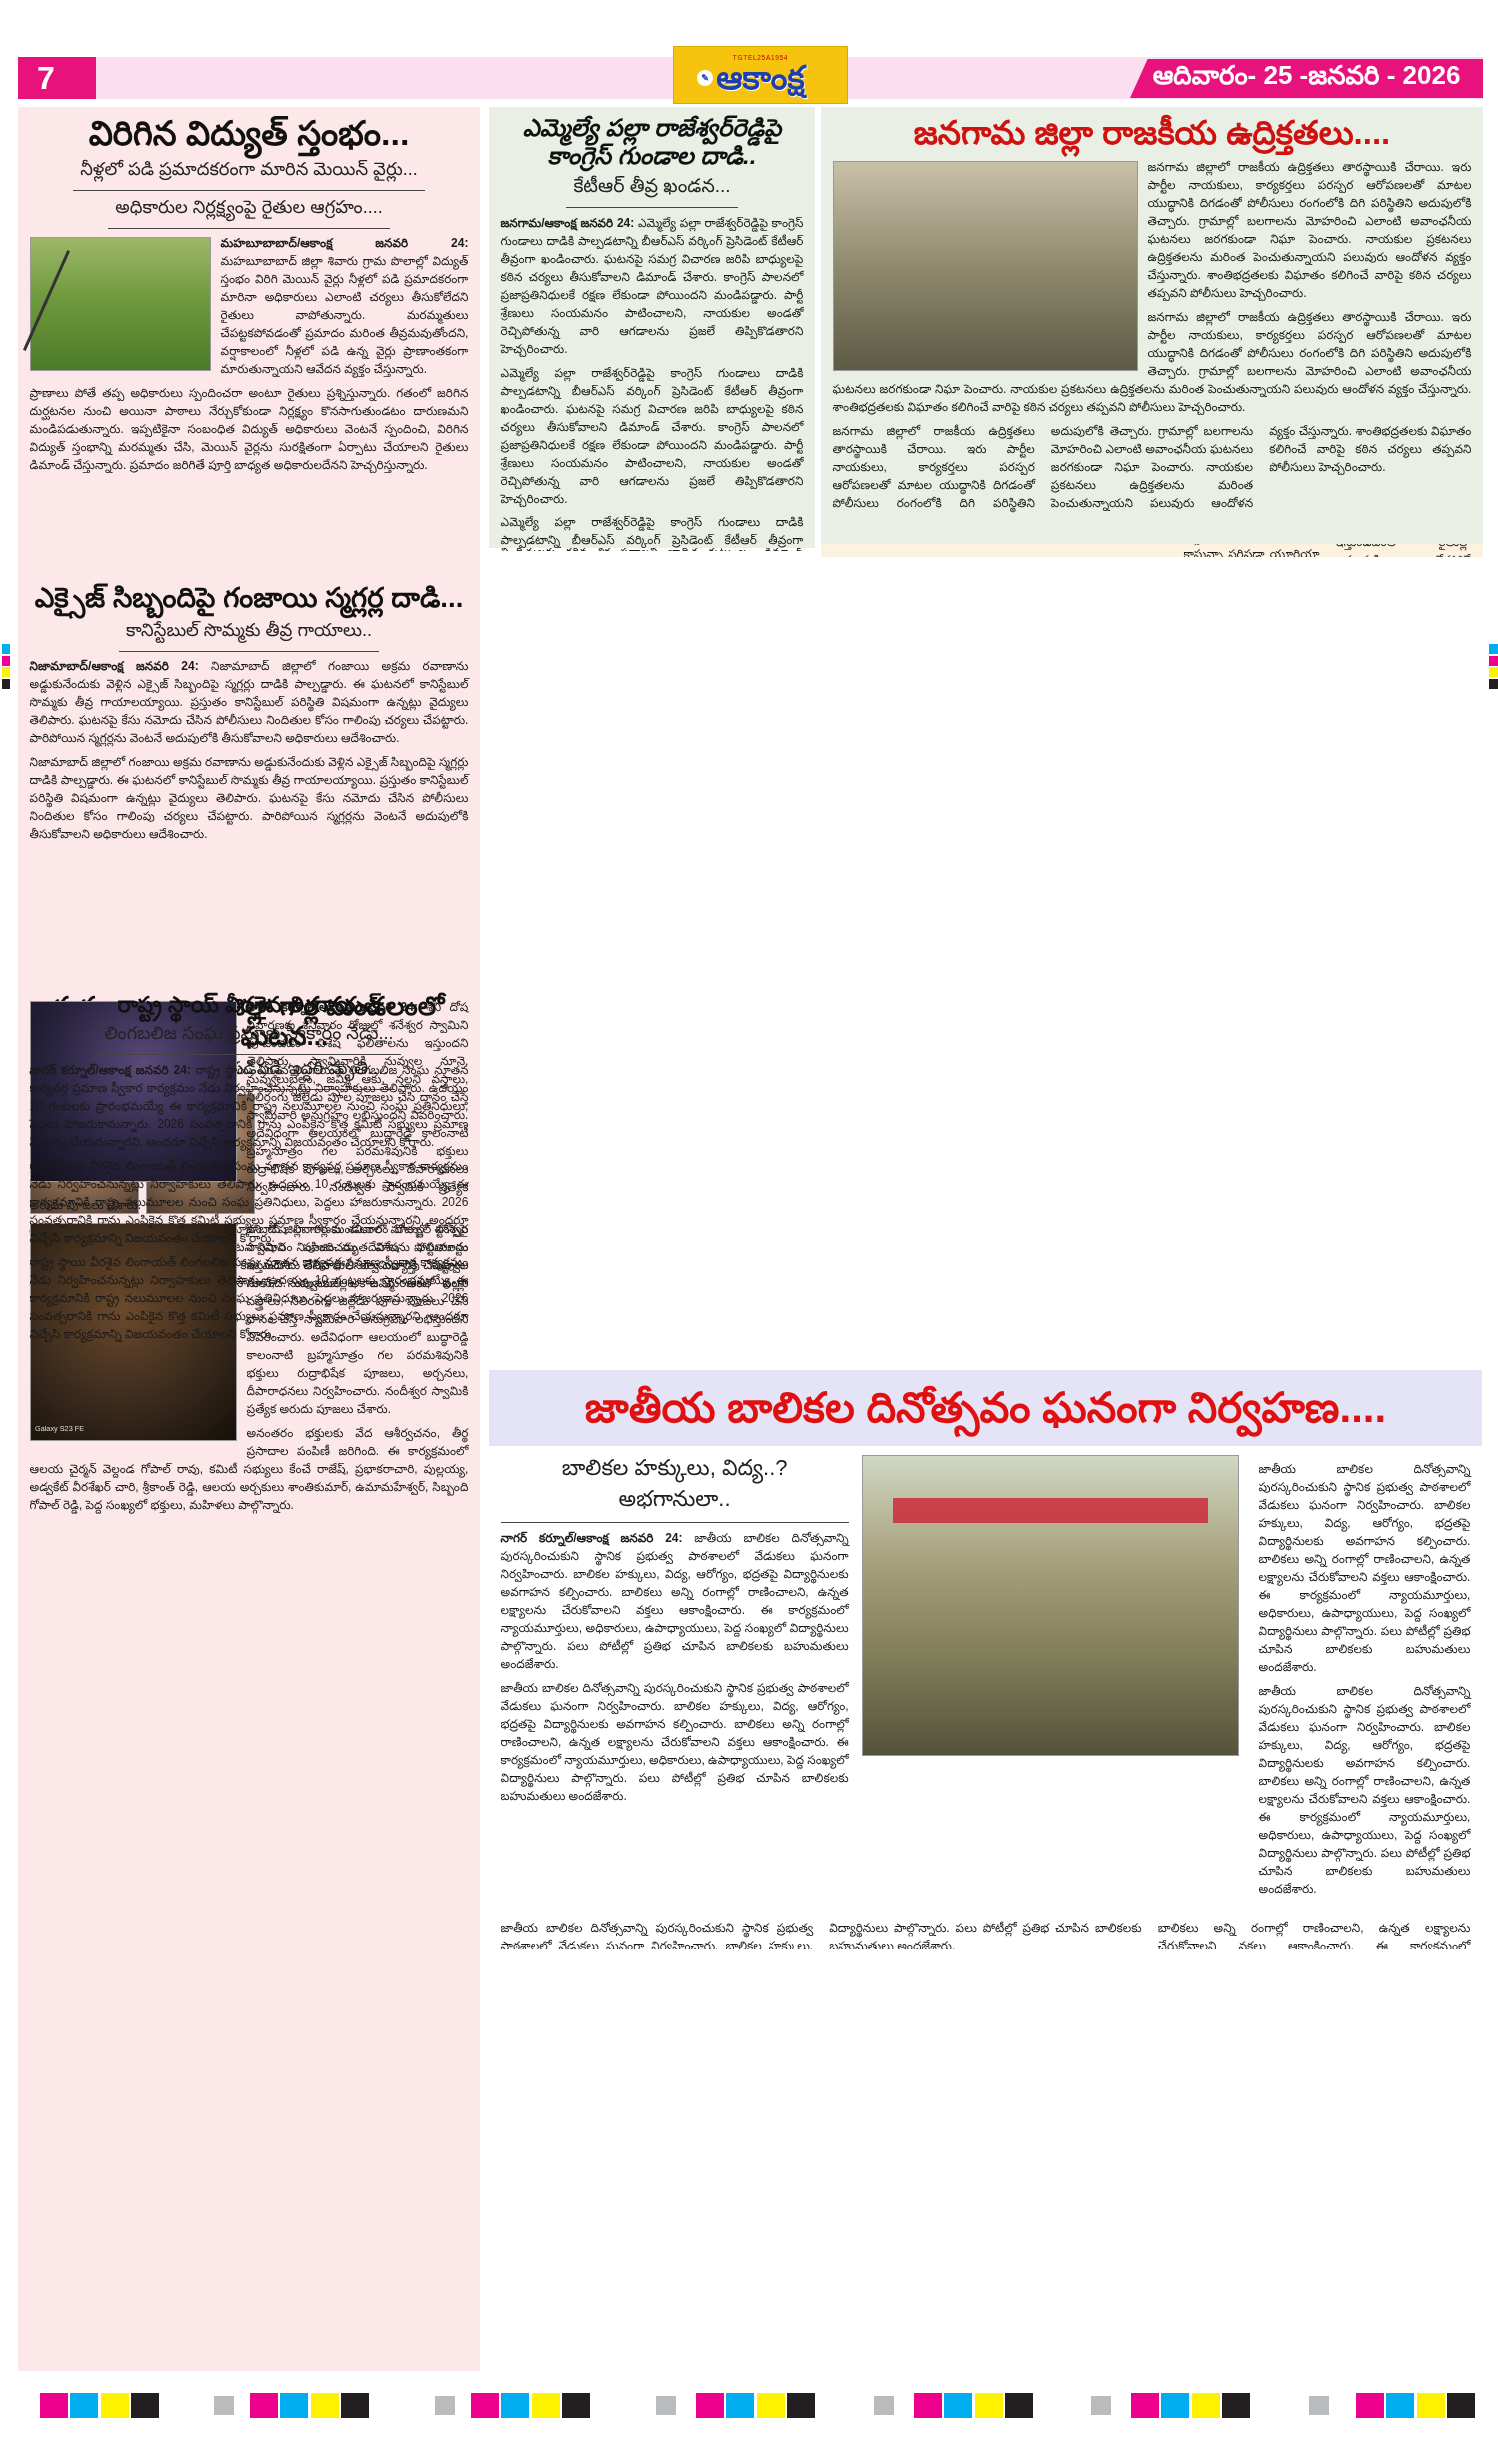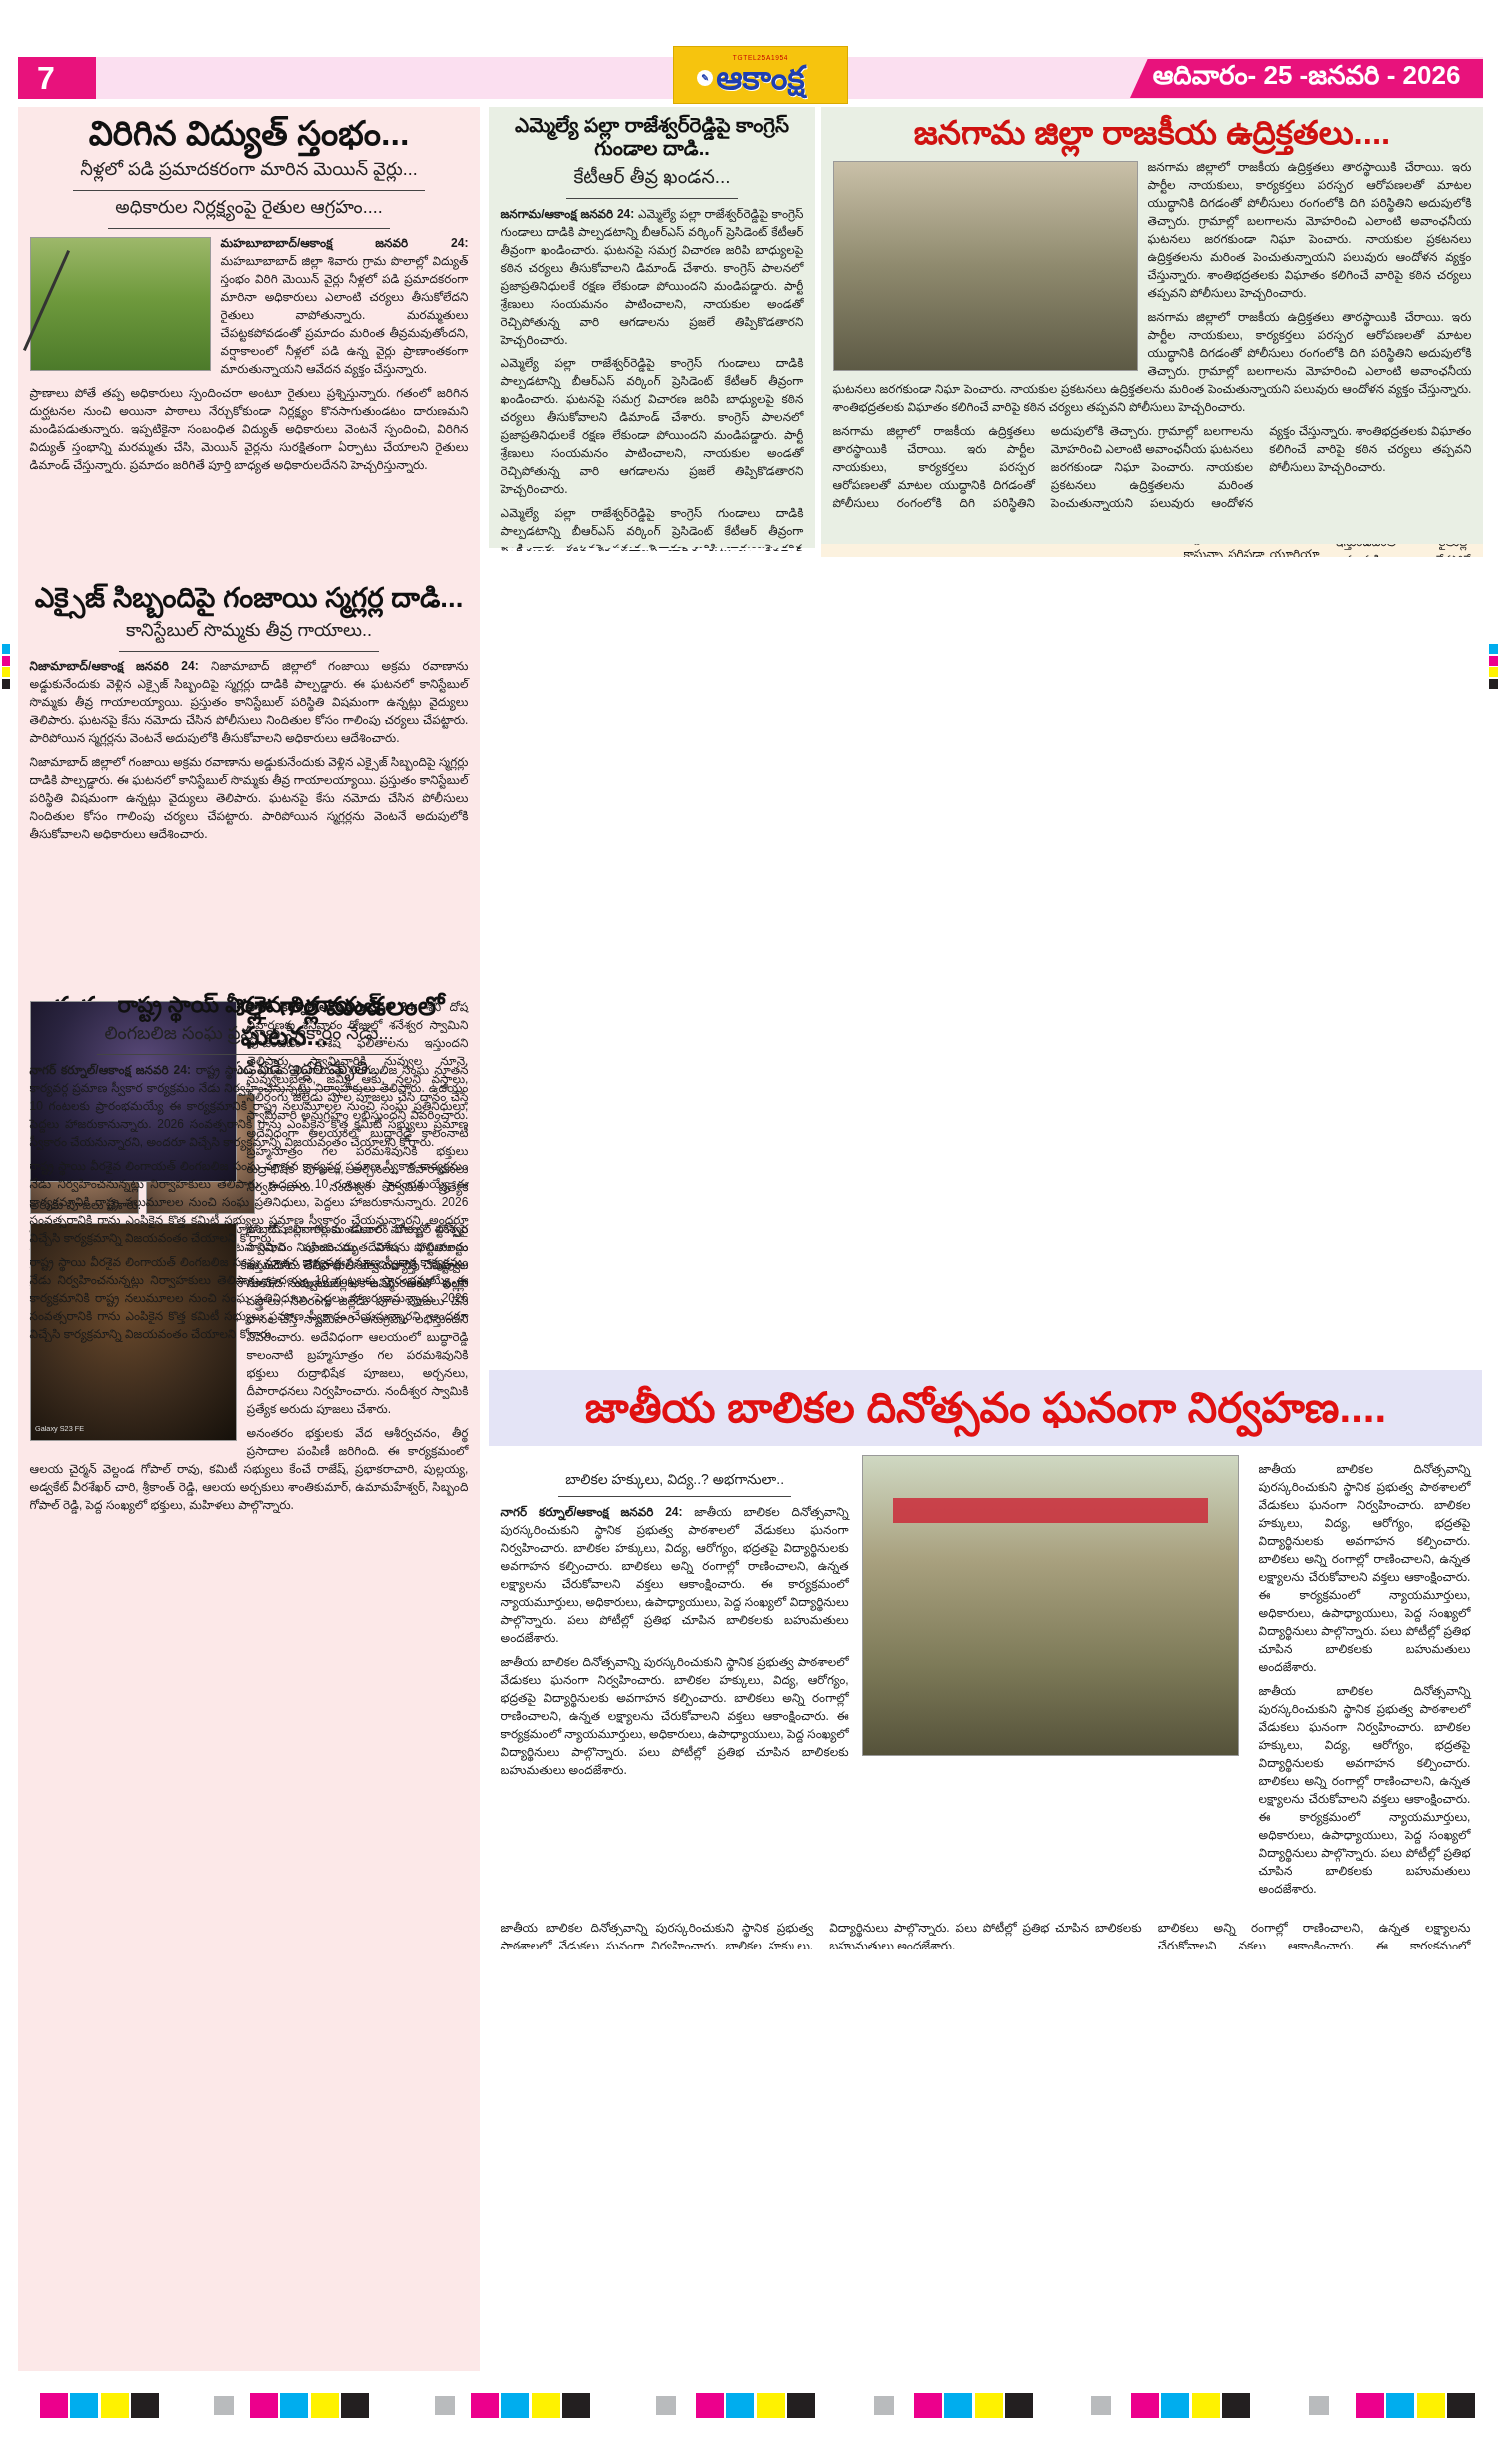--- a/index.html
+++ b/index.html
@@ -64,7 +64,7 @@
   .a-cold .hl { font-size:29px; color:#203070; }
   .a-ward { height:444px; background:#ffffff; }
   .a-mla { height:441px; background:#e9efe4; }
-  .a-mla .hl { font-size:20px; }
+  .a-mla .hl { font-size:24px;font-style:italic; }
   .a-mla .sub { font-size:19px; }
 
   

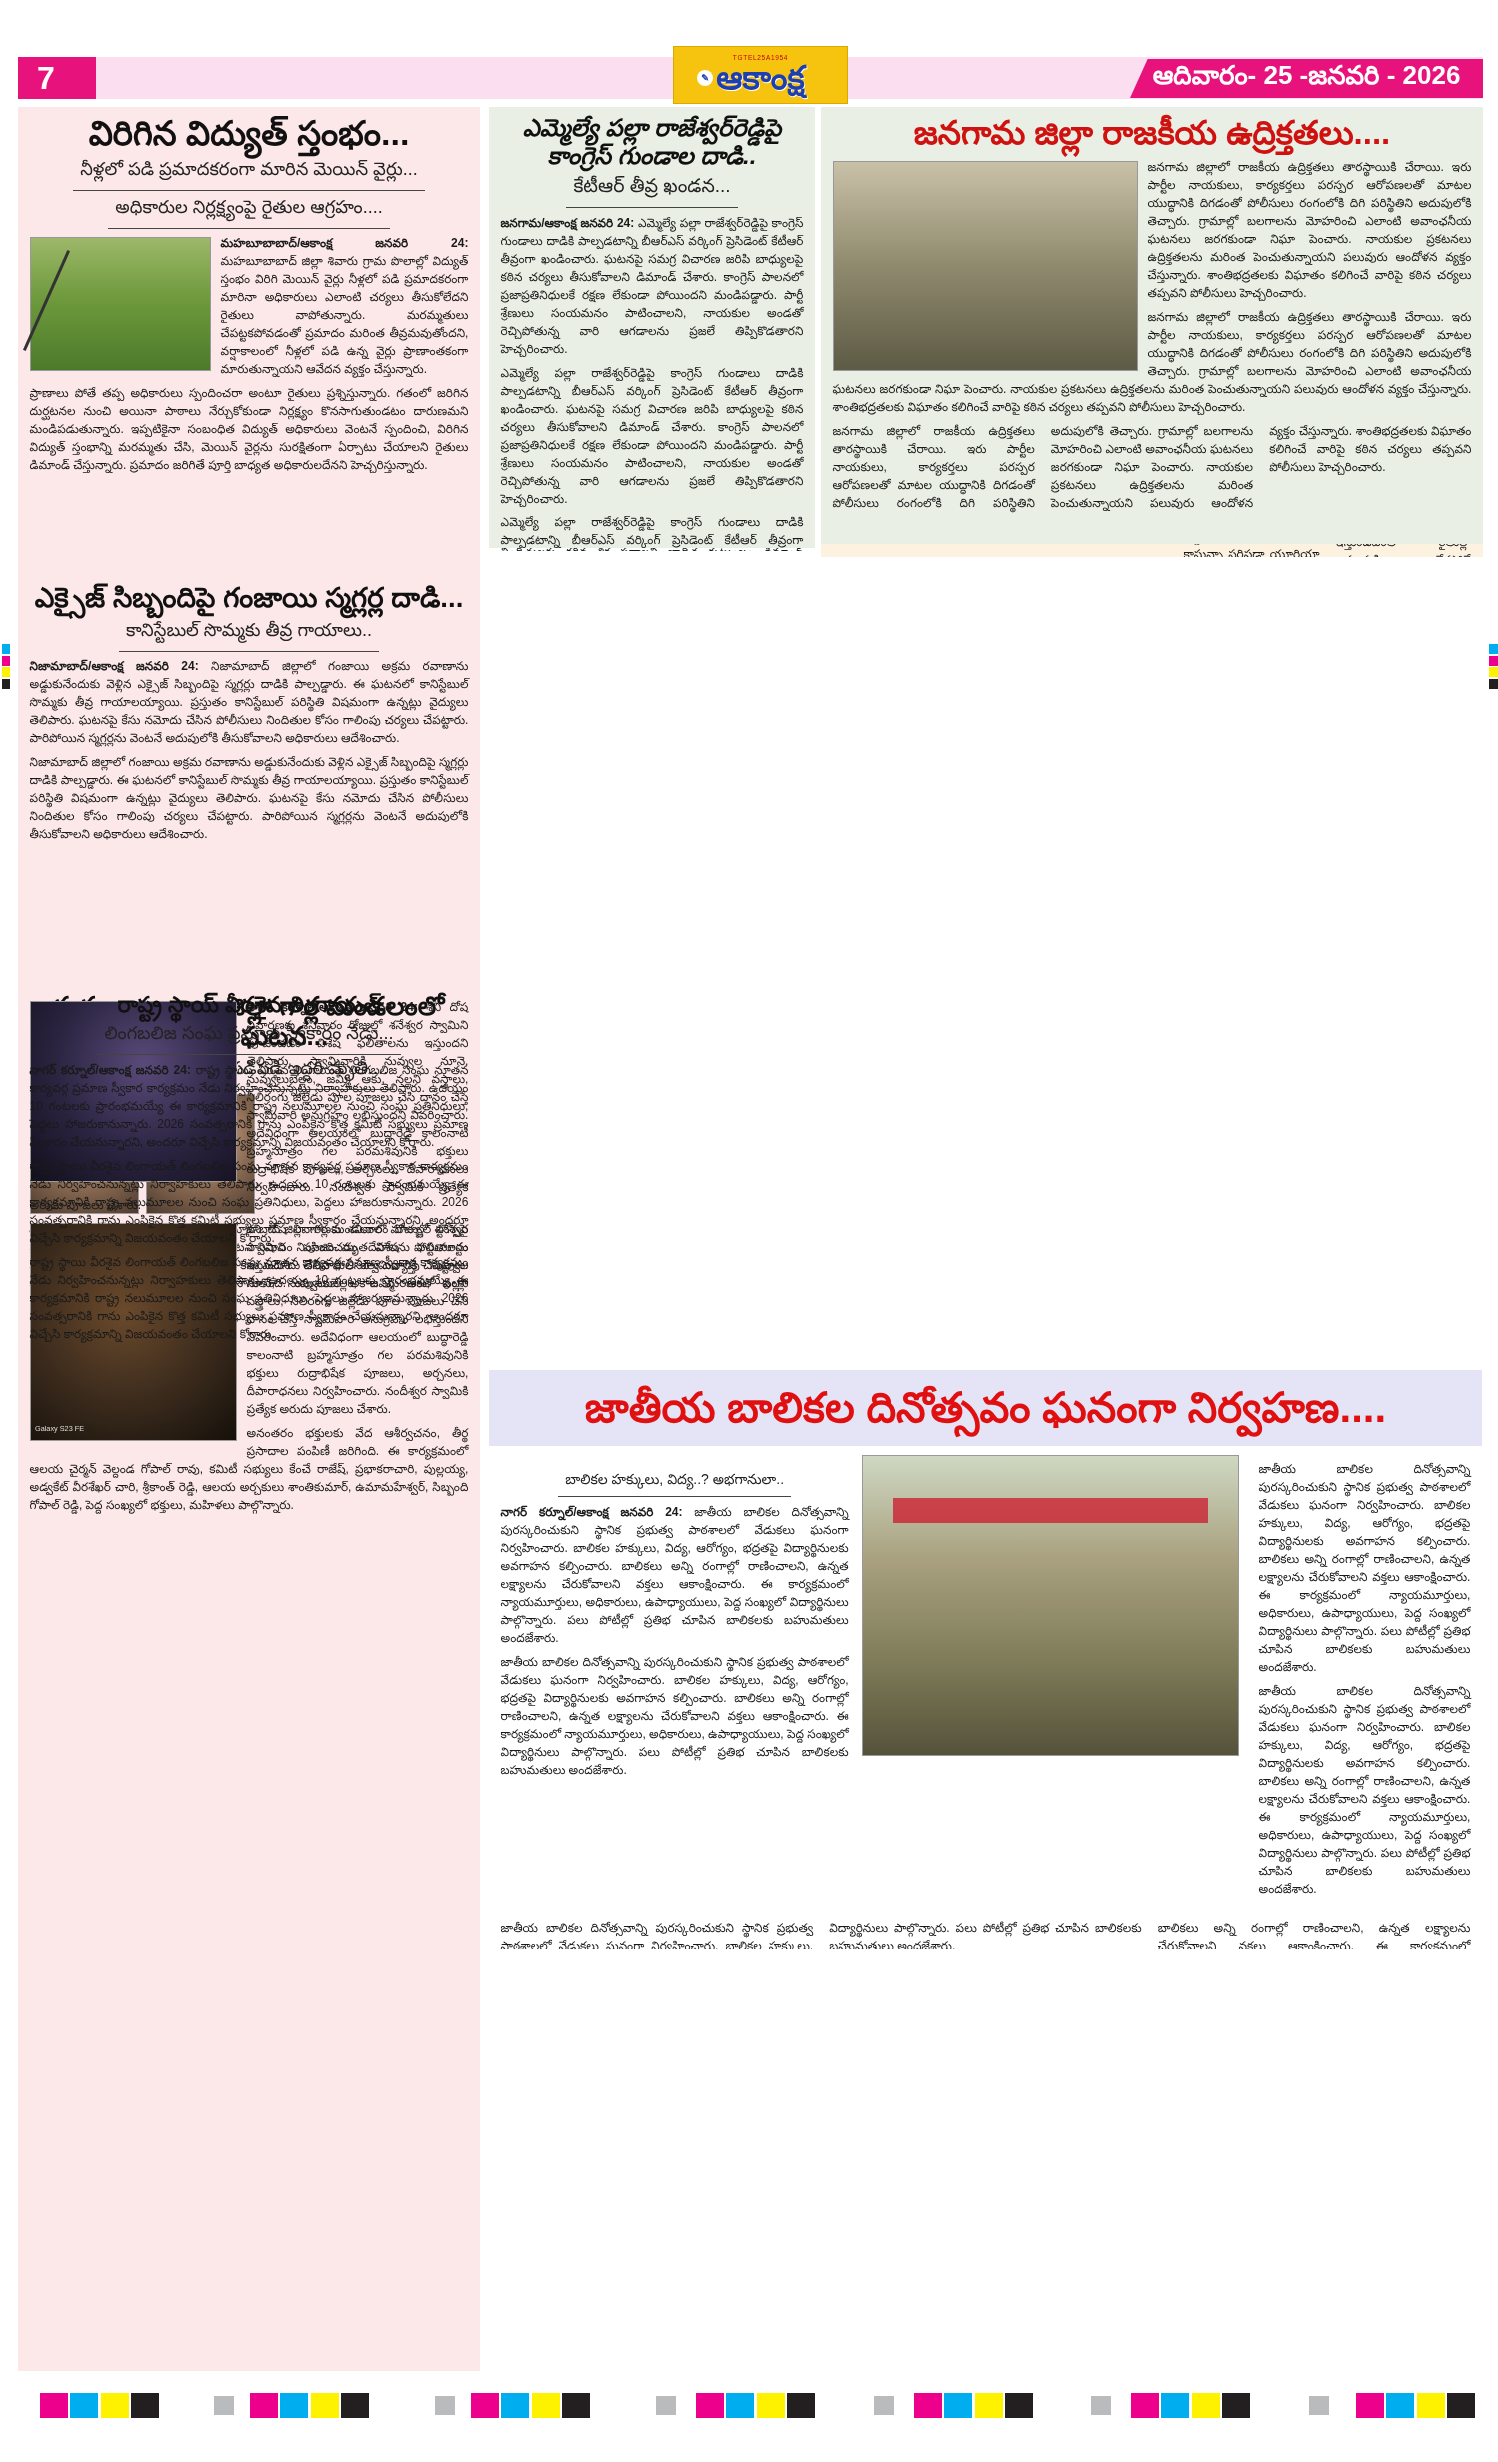--- a/index.html
+++ b/index.html
@@ -314,7 +314,7 @@
       </div>
       <div class="girls-grid">
         <div>
-          <div class="sub" style="font-size:14px; margin-top:16px;"><span>బాలికల హక్కులు, విద్య..? అభగానులా..</span></div>
+          <div class="sub" style="font-size:22px; margin-top:0;"><span>బాలికల హక్కులు, విద్య..? అభగానులా..</span></div>
           <div class="body-t">
             <p><b class="dl">నాగర్ కర్నూల్/ఆకాంక్ష జనవరి 24:</b>
                <span>జాతీయ బాలికల దినోత్సవాన్ని పురస్కరించుకుని స్థానిక ప్రభుత్వ పాఠశాలలో వేడుకలు ఘనంగా నిర్వహించారు. బాలికల హక్కులు, విద్య, ఆరోగ్యం, భద్రతపై విద్యార్థినులకు అవగాహన కల్పించారు. బాలికలు అన్ని రంగాల్లో రాణించాలని, ఉన్నత లక్ష్యాలను చేరుకోవాలని వక్తలు ఆకాంక్షించారు. ఈ కార్యక్రమంలో న్యాయమూర్తులు, అధికారులు, ఉపాధ్యాయులు, పెద్ద సంఖ్యలో విద్యార్థినులు పాల్గొన్నారు. పలు పోటీల్లో ప్రతిభ చూపిన బాలికలకు బహుమతులు అందజేశారు.</span></p>

